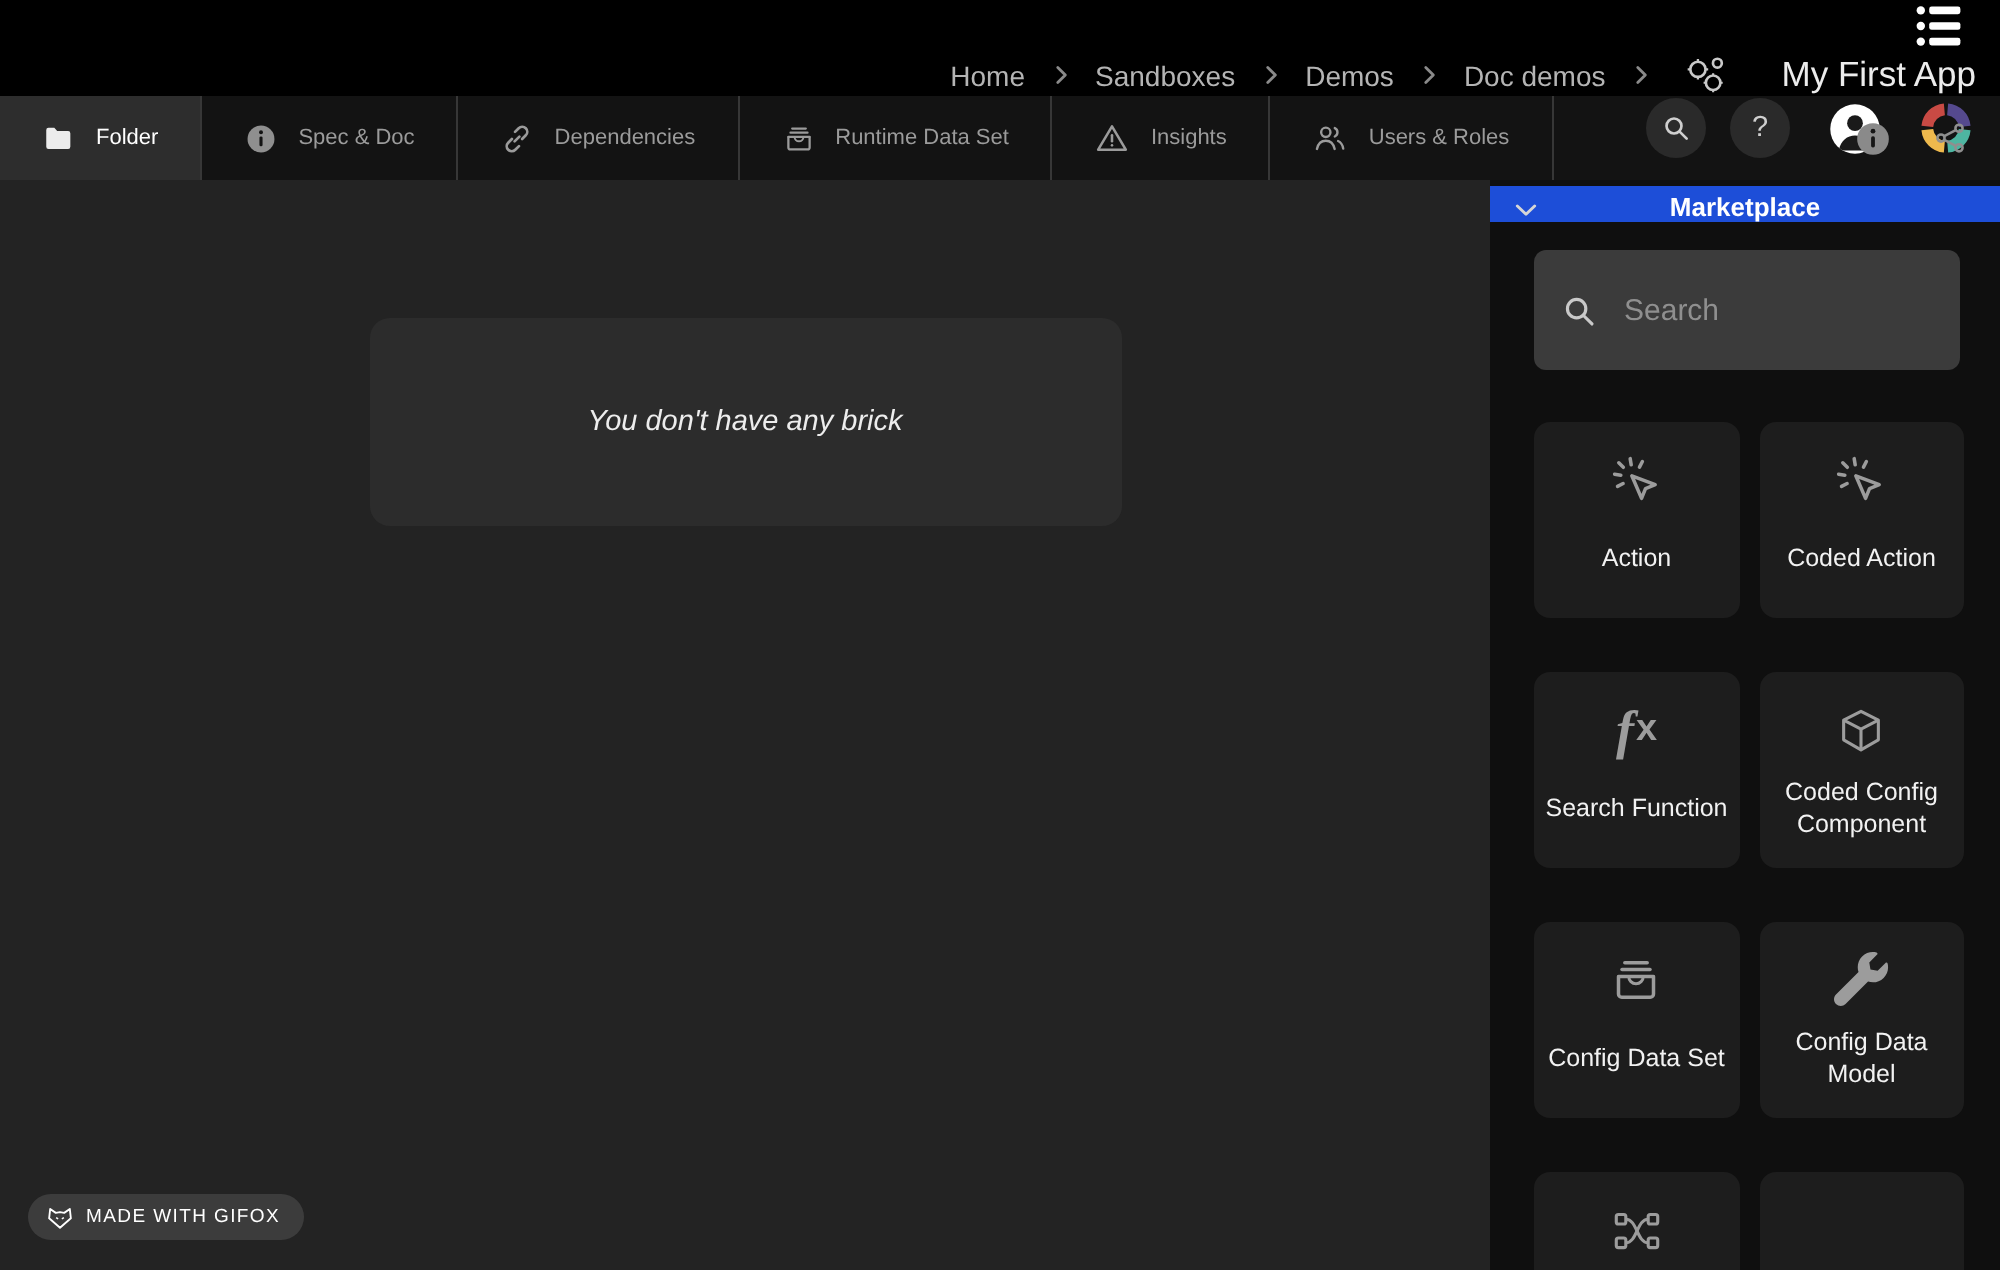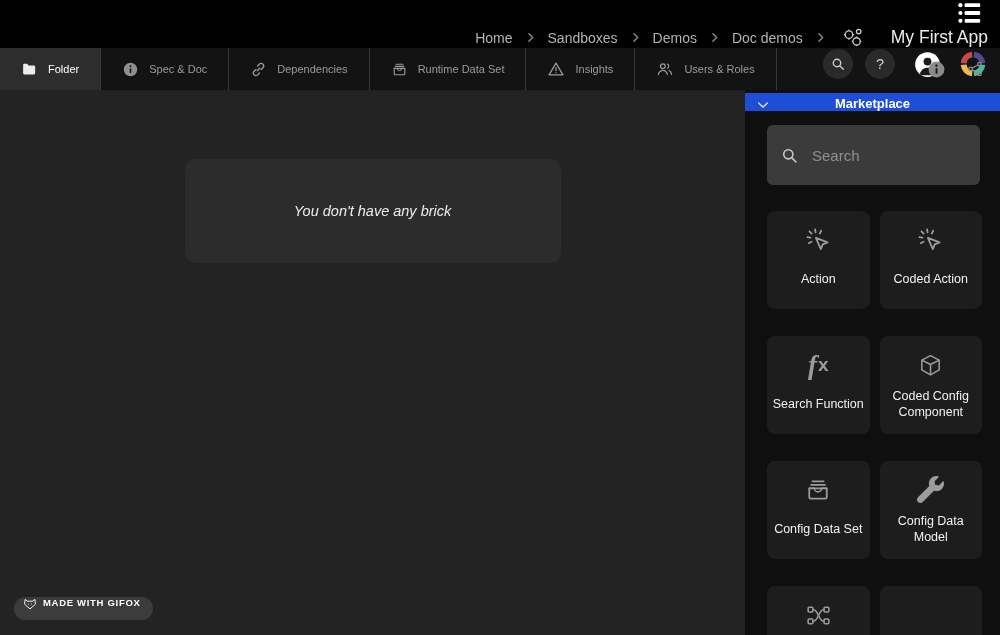--- a/index.html
+++ b/index.html
@@ -36,7 +36,7 @@
   .empty-box { width:376px; height:104px; background:#2c2c2c; border-radius:10px; margin:69px auto 0;
     display:flex; align-items:center; justify-content:center; color:#ededed; font-size:14.5px;font-style:italic; }
   .badge { position:absolute; left:14px; bottom:19px; height:23px; border-radius:12px; background:rgba(62,62,62,.93);
-    display:flex; gap:6px; padding:0 12px 0 9px; color:#fff; font-size:9.5px; font-weight:700; letter-spacing:.7px; }
+    display:flex; align-items:center; gap:6px; padding:0 12px 0 9px; color:#fff; font-size:9.5px; font-weight:400; letter-spacing:.7px; }
   
   .sidebar { width:255px; background:#0f0f0f; display:flex; flex-direction:column; }
   .side-header { margin-top:3px; height:18px; background:#1d4ed8; display:flex; align-items:flex-end; position:relative; flex:0 0 auto; }

